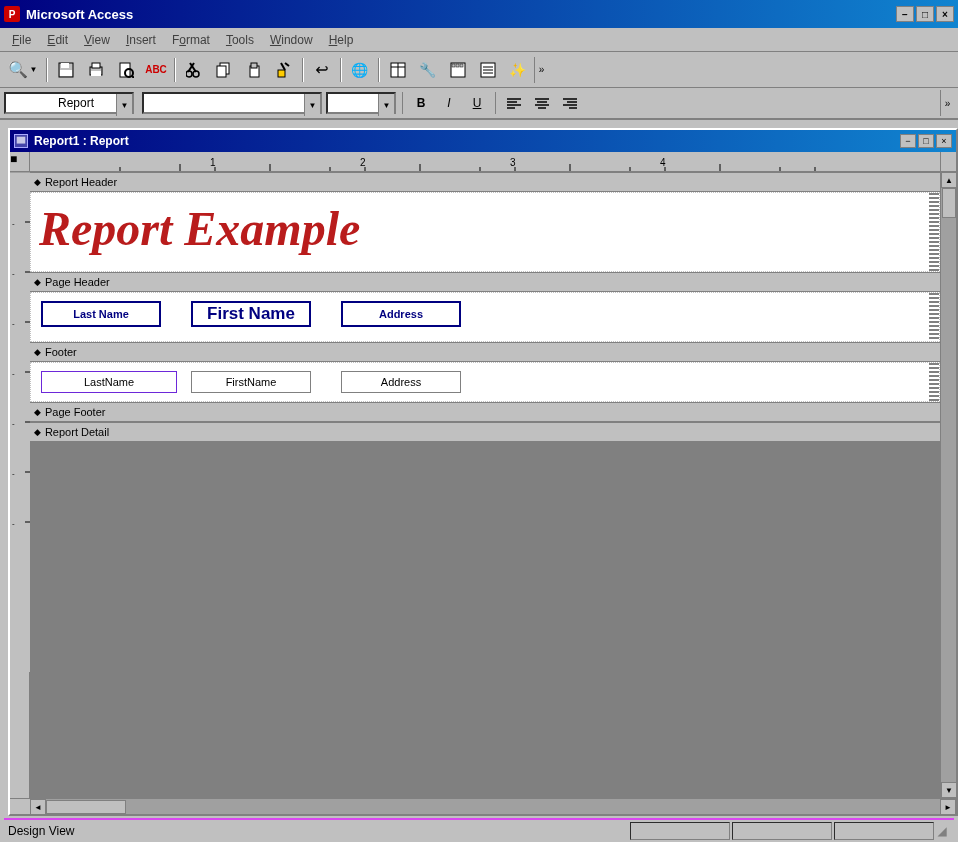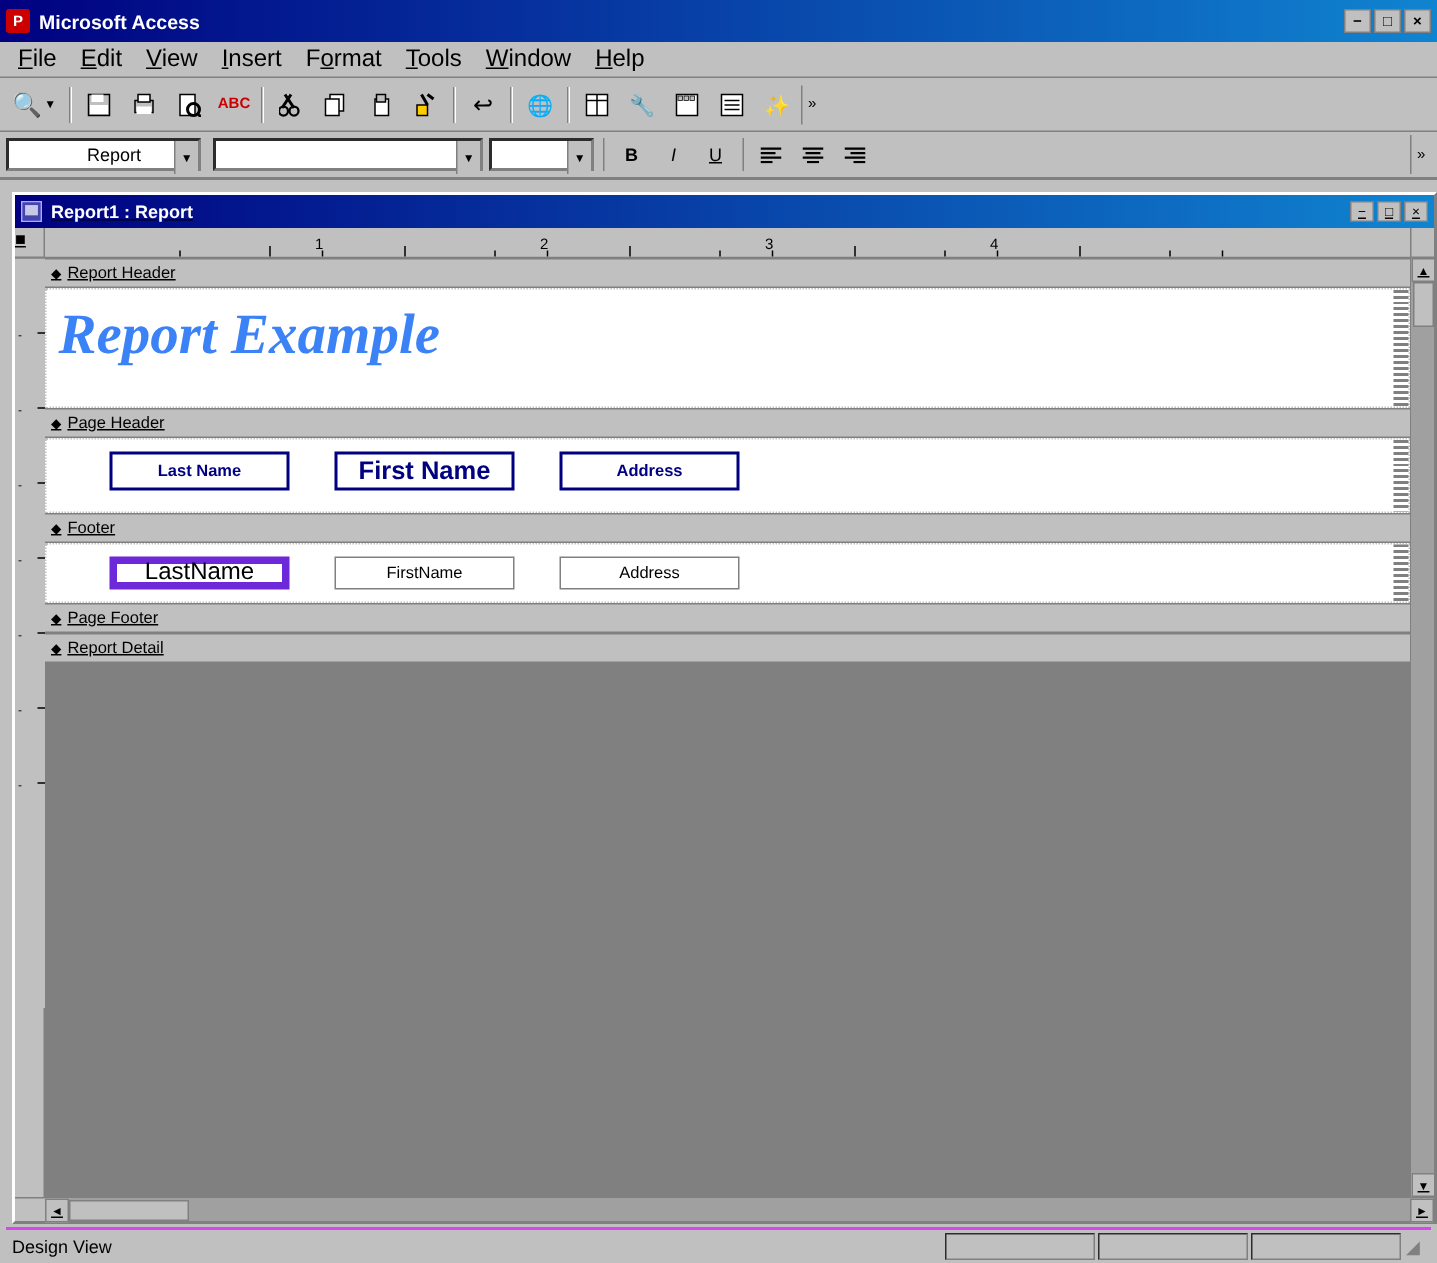--- a/index.html
+++ b/index.html
@@ -72,8 +72,8 @@
     .menu-item {
       padding: 2px 8px;
       cursor: pointer;
-      font-size: 16px;
-      color: #000000;
+      font-size: 12px;
+      color: #404040;
     }
 
     

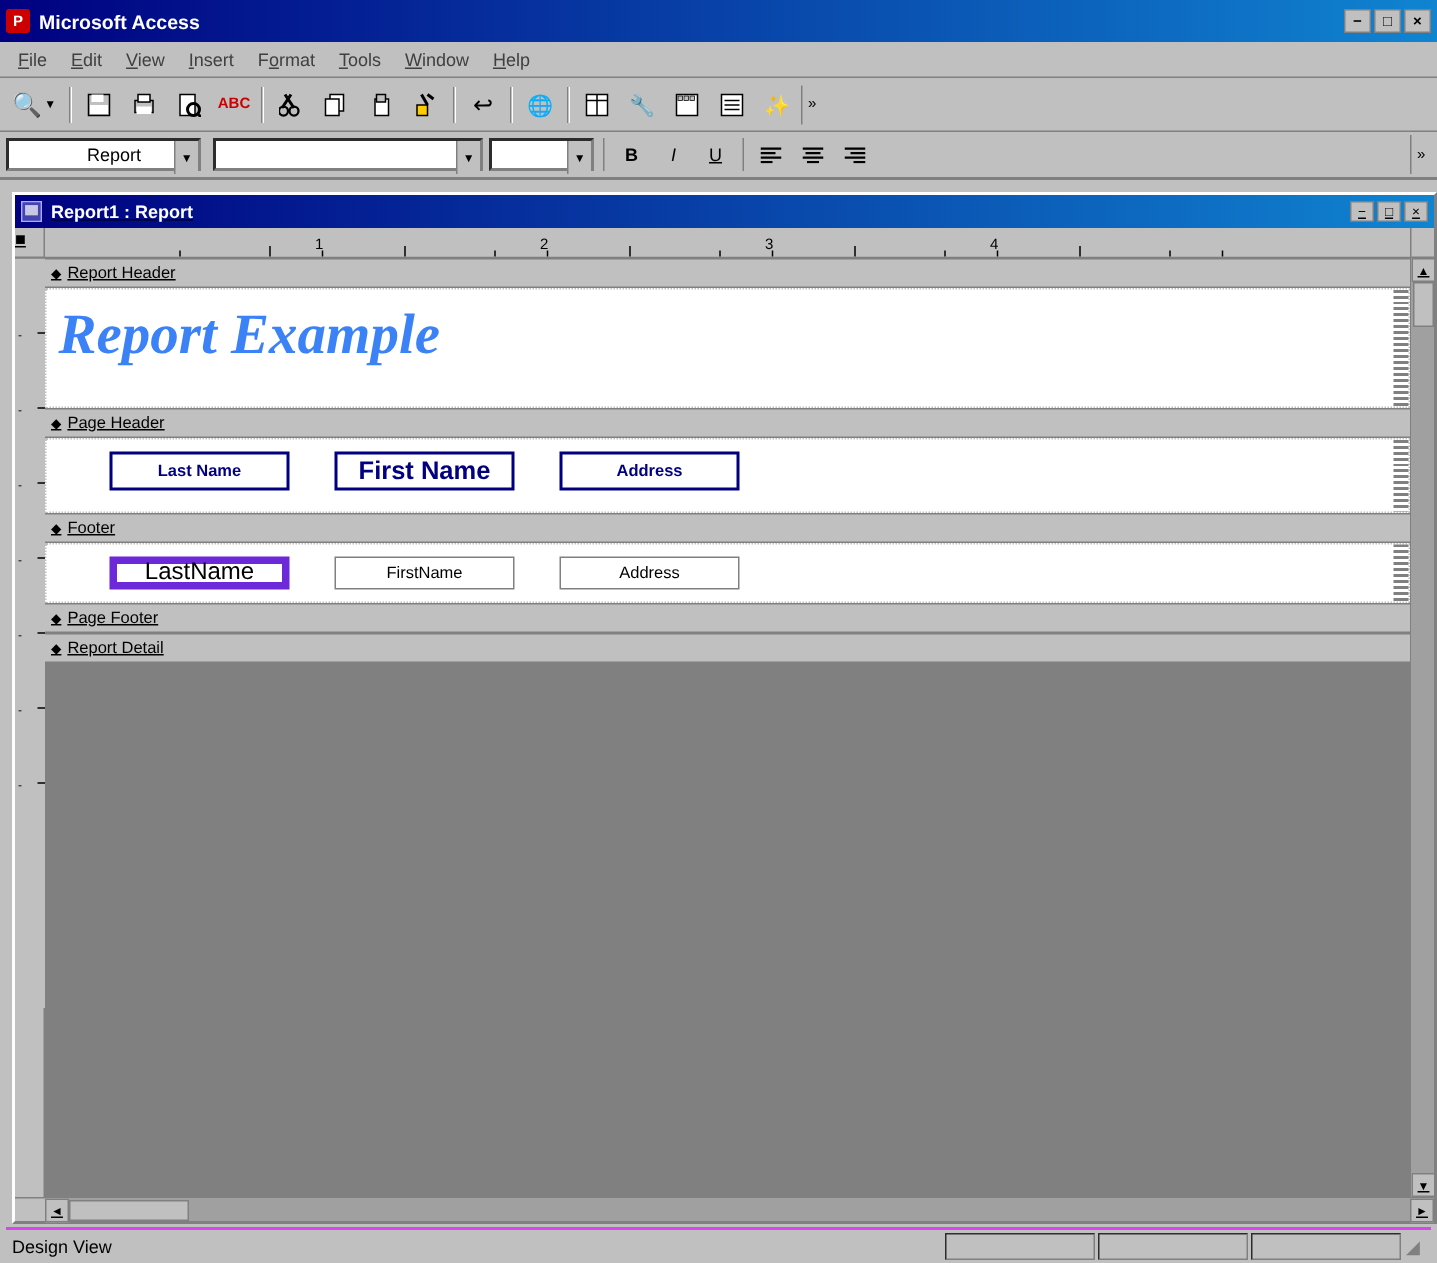--- a/index.html
+++ b/index.html
@@ -182,7 +182,6 @@
       border-left: 2px solid white;
       display: flex;
       flex-direction: column;
-      text-decoration: underline;
     }
     .report-title-bar {
       background: linear-gradient(to right, #000080, #1084d0);

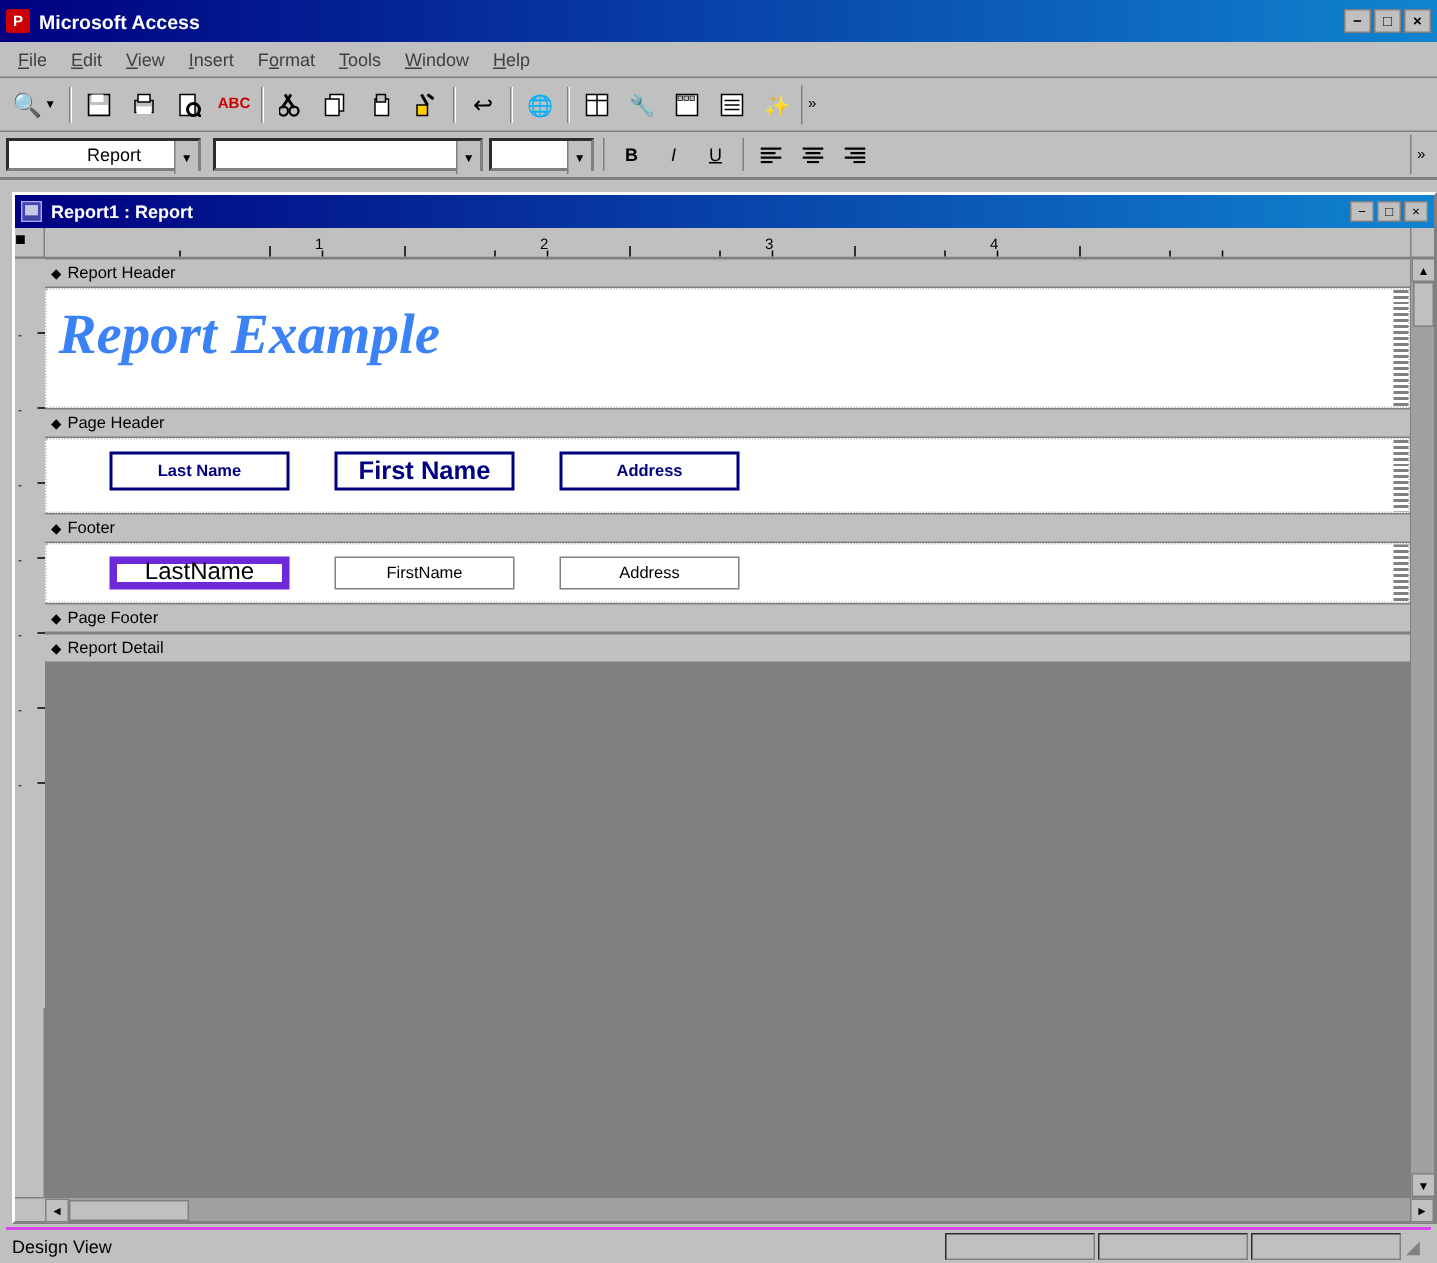--- a/index.html
+++ b/index.html
@@ -654,7 +654,7 @@
           </div>
 
           <div class="report-band header-band" style="position:relative; height:80px; border:1px dotted #c0c0c0;">
-            <div style="position:absolute; top:8px; left:8px; font-size:38px; font-weight:bold; color:#3b82f6; font-family:'Times New Roman',serif; font-style:italic;">Report Example</div>
+            <div style="position:absolute; top:8px; left:8px; font-size:48px; font-weight:bold; color:#b91c1c; font-family:'Times New Roman',serif; font-style:italic;">Report Example</div>
 
             <div style="position:absolute; top:0; right:0; bottom:0; width:10px; background:repeating-linear-gradient(180deg, #808080 0px, #808080 2px, transparent 2px, transparent 4px);"></div>
           </div>

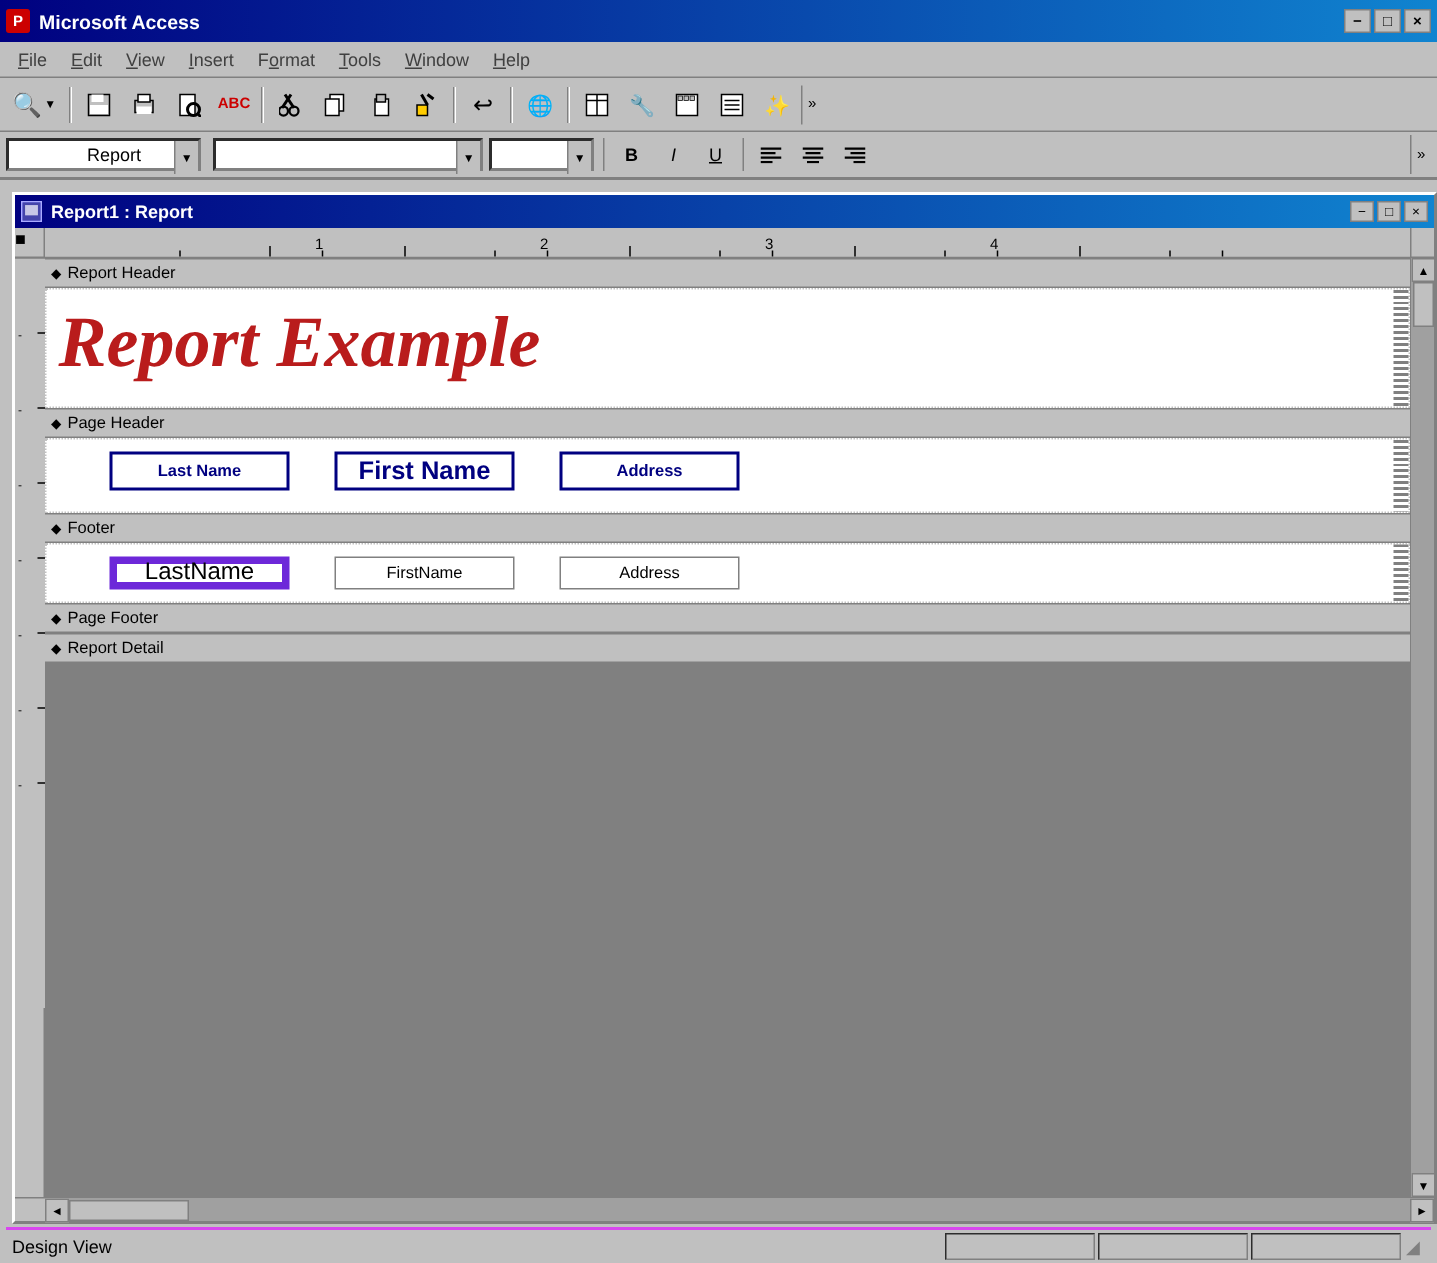--- a/index.html
+++ b/index.html
@@ -307,7 +307,6 @@
       align-items: center;
       justify-content: center;
       padding: 0 4px;
-      margin-left: 32px;
     }
     .field-box.bold-border {
       border: 2px solid #000080;

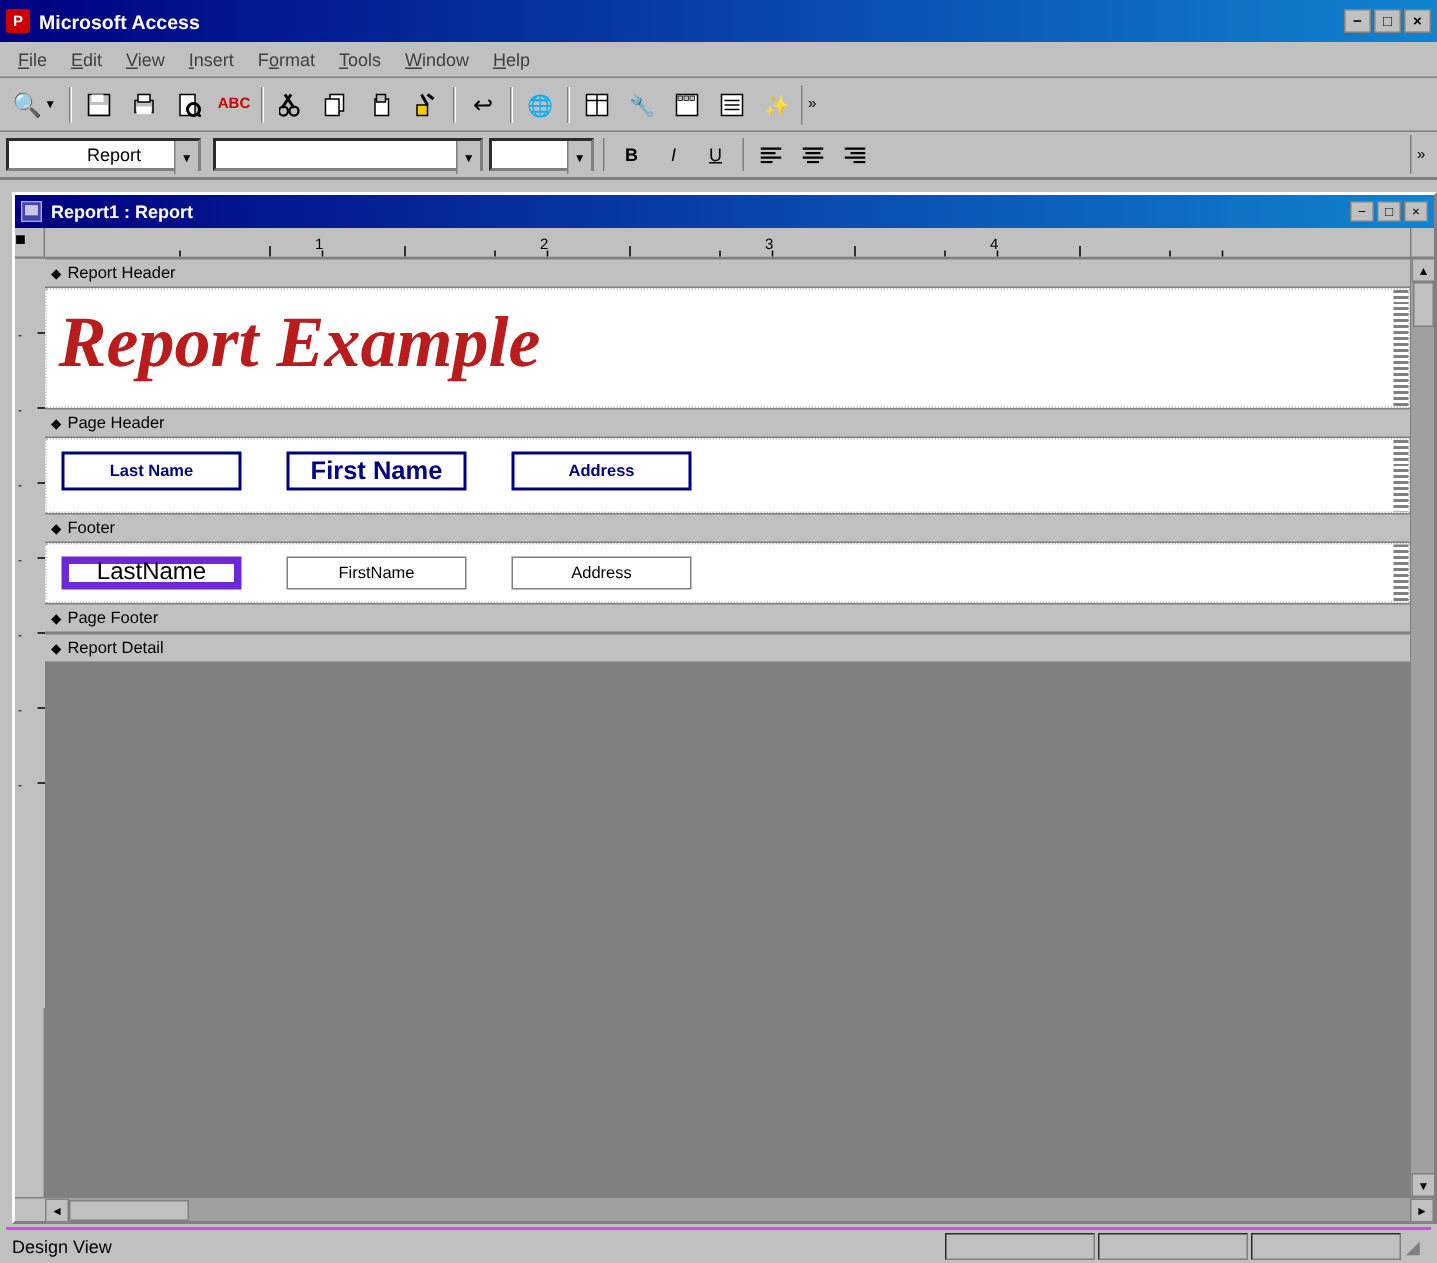--- a/index.html
+++ b/index.html
@@ -680,7 +680,7 @@
 
           <div class="report-band detail-band" style="position:relative; height:40px; border:1px dotted #c0c0c0;">
 
-            <div class="field-box" style="position:absolute; left:10px; top:8px; width:120px; height:22px; border:5px solid #6d28d9; font-size:16px; display:flex; align-items:center; padding-left:4px;">LastName</div>
+            <div class="field-box" style="position:absolute; left:10px; top:8px; width:136px; height:22px; border:1px solid #6d28d9; font-size:11px; display:flex; align-items:center; padding-left:4px;">LastName</div>
 
             <div class="field-box" style="position:absolute; left:160px; top:8px; width:120px; height:22px; border:1px solid #808080; font-size:11px; display:flex; align-items:center; padding-left:4px;">FirstName</div>
 

